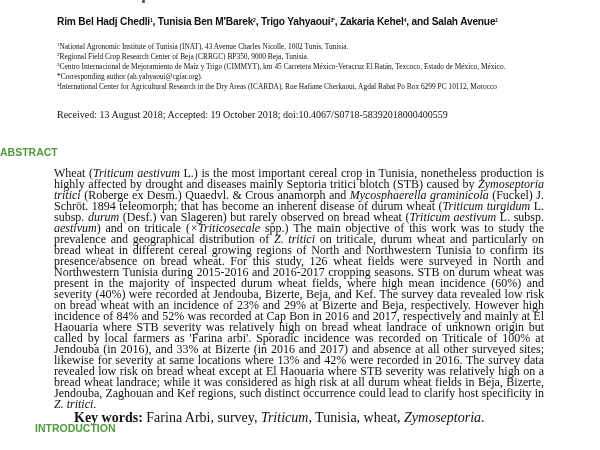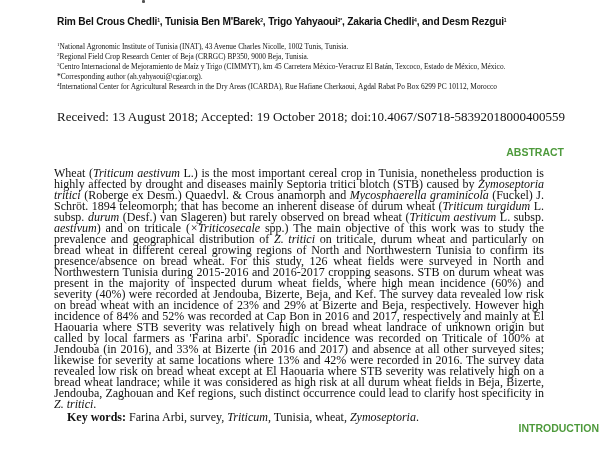--- a/index.html
+++ b/index.html
@@ -25,7 +25,7 @@
     <span></span>
   </div>
 
-<div class="authors" id="authors"><span>Rim Bel Crous Chedli</span><sup>1</sup>, <span>Tunisia Ben M'Barek</span><sup>2</sup>, <span>Trigo Yahyaoui</span><sup>3*</sup>, <span>Zakaria Chedli</span><sup>4</sup>, and <span>Desm Rezgui</span><sup>1</sup></div>
+<div class="authors" id="authors"><span>Rim Bel Hadj Chedli</span><sup>1</sup>, <span>Tunisia Ben M'Barek</span><sup>2</sup>, <span>Trigo Yahyaoui</span><sup>3*</sup>, <span>Zakaria Chedli</span><sup>4</sup>, and <span>Desm Rezgui</span><sup>1</sup></div>
 
 <div class="affil" id="affil">
     <p><sup>1</sup>National Agronomic Institute of Tunisia (INAT), 43 Avenue Charles Nicolle, 1002 Tunis, Tunisia.</p>

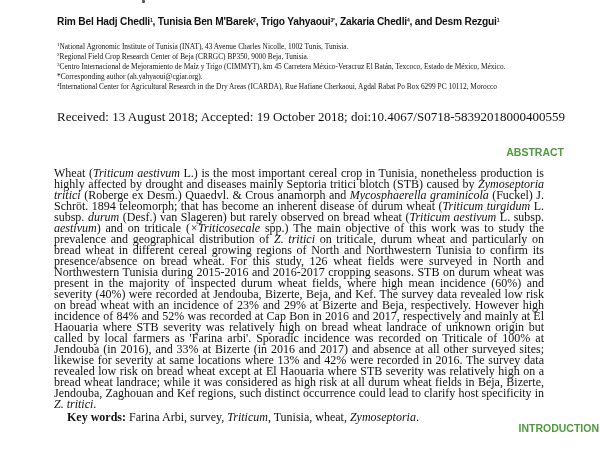--- a/index.html
+++ b/index.html
@@ -25,7 +25,7 @@
     <span></span>
   </div>
 
-<div class="authors" id="authors"><span>Rim Bel Hadj Chedli</span><sup>1</sup>, <span>Tunisia Ben M'Barek</span><sup>2</sup>, <span>Trigo Yahyaoui</span><sup>3*</sup>, <span>Zakaria Chedli</span><sup>4</sup>, and <span>Desm Rezgui</span><sup>1</sup></div>
+<div class="authors" id="authors"><span>Rim Bel Hadj Chedli</span><sup>1</sup>, <span>Tunisia Ben M'Barek</span><sup>2</sup>, <span>Trigo Yahyaoui</span><sup>3*</sup>, <span>Zakaria Kehel</span><sup>4</sup>, and <span>Desm Rezgui</span><sup>1</sup></div>
 
 <div class="affil" id="affil">
     <p><sup>1</sup>National Agronomic Institute of Tunisia (INAT), 43 Avenue Charles Nicolle, 1002 Tunis, Tunisia.</p>

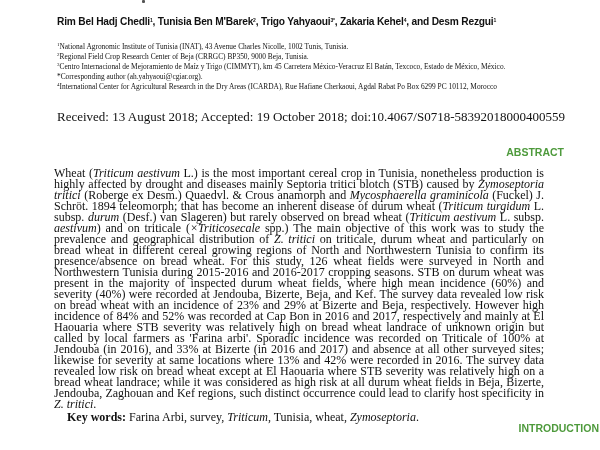--- a/index.html
+++ b/index.html
@@ -25,7 +25,7 @@
     <span></span>
   </div>
 
-<div class="authors" id="authors"><span>Rim Bel Hadj Chedli</span><sup>1</sup>, <span>Tunisia Ben M'Barek</span><sup>2</sup>, <span>Trigo Yahyaoui</span><sup>3*</sup>, <span>Zakaria Kehel</span><sup>4</sup>, and <span>Desm Rezgui</span><sup>1</sup></div>
+<div class="authors" id="authors"><span>Rim Bel Hadj Chedli</span><sup>1</sup>, <span>Tunisia Ben M'Barek</span><sup>2</sup>, <span>Trigo Yahyaoui</span><sup>3*</sup>, <span>Zakaria Kehel</span><sup>4</sup>, and <span>Salah Avenue</span><sup>1</sup></div>
 
 <div class="affil" id="affil">
     <p><sup>1</sup>National Agronomic Institute of Tunisia (INAT), 43 Avenue Charles Nicolle, 1002 Tunis, Tunisia.</p>

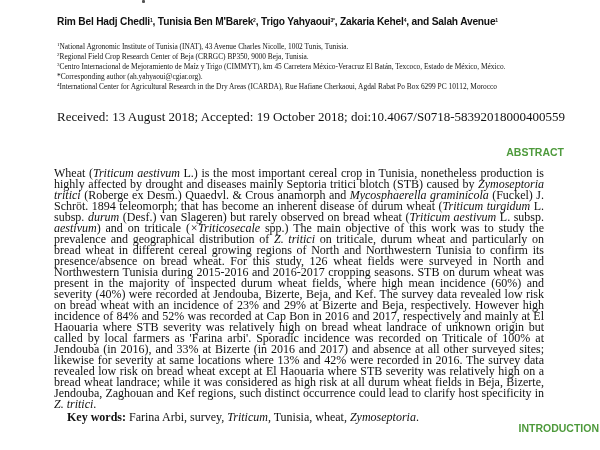--- a/index.html
+++ b/index.html
@@ -8,7 +8,7 @@
   .affil { position:absolute; left:57px; top:42px; width:480px; font-size:7.4px; line-height:10px; }
   .affil p { margin:0; }
   sup { font-size:5px; vertical-align:3px; line-height:0; }
-  .received { position:absolute; left:57px; top:109px; font-size:13px; white-space:nowrap; }
+  .received { position:absolute; left:57px; top:109px; font-size:10px; white-space:nowrap; }
   .section-title { position:absolute; left:0; width:564px; text-align:right; font-family:"Liberation Sans", sans-serif; font-weight:bold; font-size:10.5px; color:#4e9a3c; }
   .abstract-h { top:146px; }
   .intro-h { top:422px;padding-left:35px; }

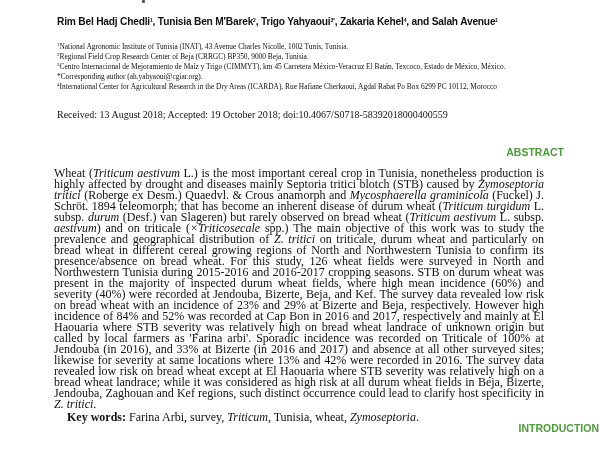--- a/index.html
+++ b/index.html
@@ -9,7 +9,7 @@
   .affil p { margin:0; }
   sup { font-size:5px; vertical-align:3px; line-height:0; }
   .received { position:absolute; left:57px; top:109px; font-size:10px; white-space:nowrap; }
-  .section-title { position:absolute; left:0; width:564px; text-align:right; font-family:"Liberation Sans", sans-serif; font-weight:bold; font-size:10.5px; color:#4e9a3c; }
+  .section-title { position:absolute; left:0; width:564px; text-align:left; font-family:"Liberation Sans", sans-serif; font-weight:bold; font-size:10.5px; color:#4e9a3c; }
   .abstract-h { top:146px; }
   .intro-h { top:422px;padding-left:35px; }
   .abstract-body { position:absolute; left:54px; top:168px; width:490px; font-size:12px; line-height:11px; text-align:justify; }

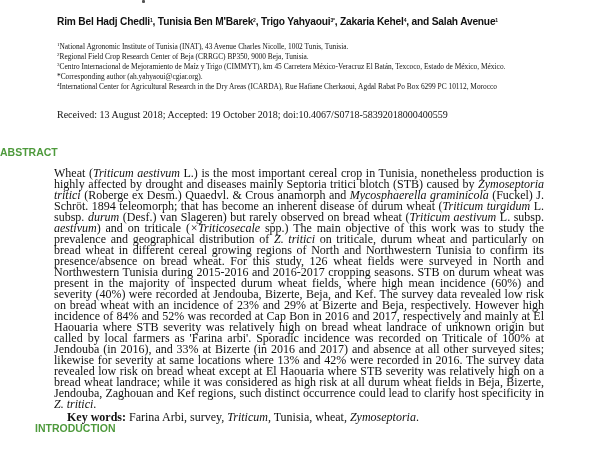--- a/index.html
+++ b/index.html
@@ -13,7 +13,7 @@
   .abstract-h { top:146px; }
   .intro-h { top:422px;padding-left:35px; }
   .abstract-body { position:absolute; left:54px; top:168px; width:490px; font-size:12px; line-height:11px; text-align:justify; }
-  .keywords { position:absolute; left:67px; top:410px; font-size:12px; white-space:nowrap; }
+  .keywords { position:absolute; left:74px; top:410px; font-size:14px; white-space:nowrap; }
   .keywords b { font-weight:bold; }
   .page-top { position:absolute; left:57px; top:0; width:260px; height:4px; }
   .page-top span { position:absolute; left:85px; top:0; width:3px; height:3px; background:#555; border-radius:1px; }

